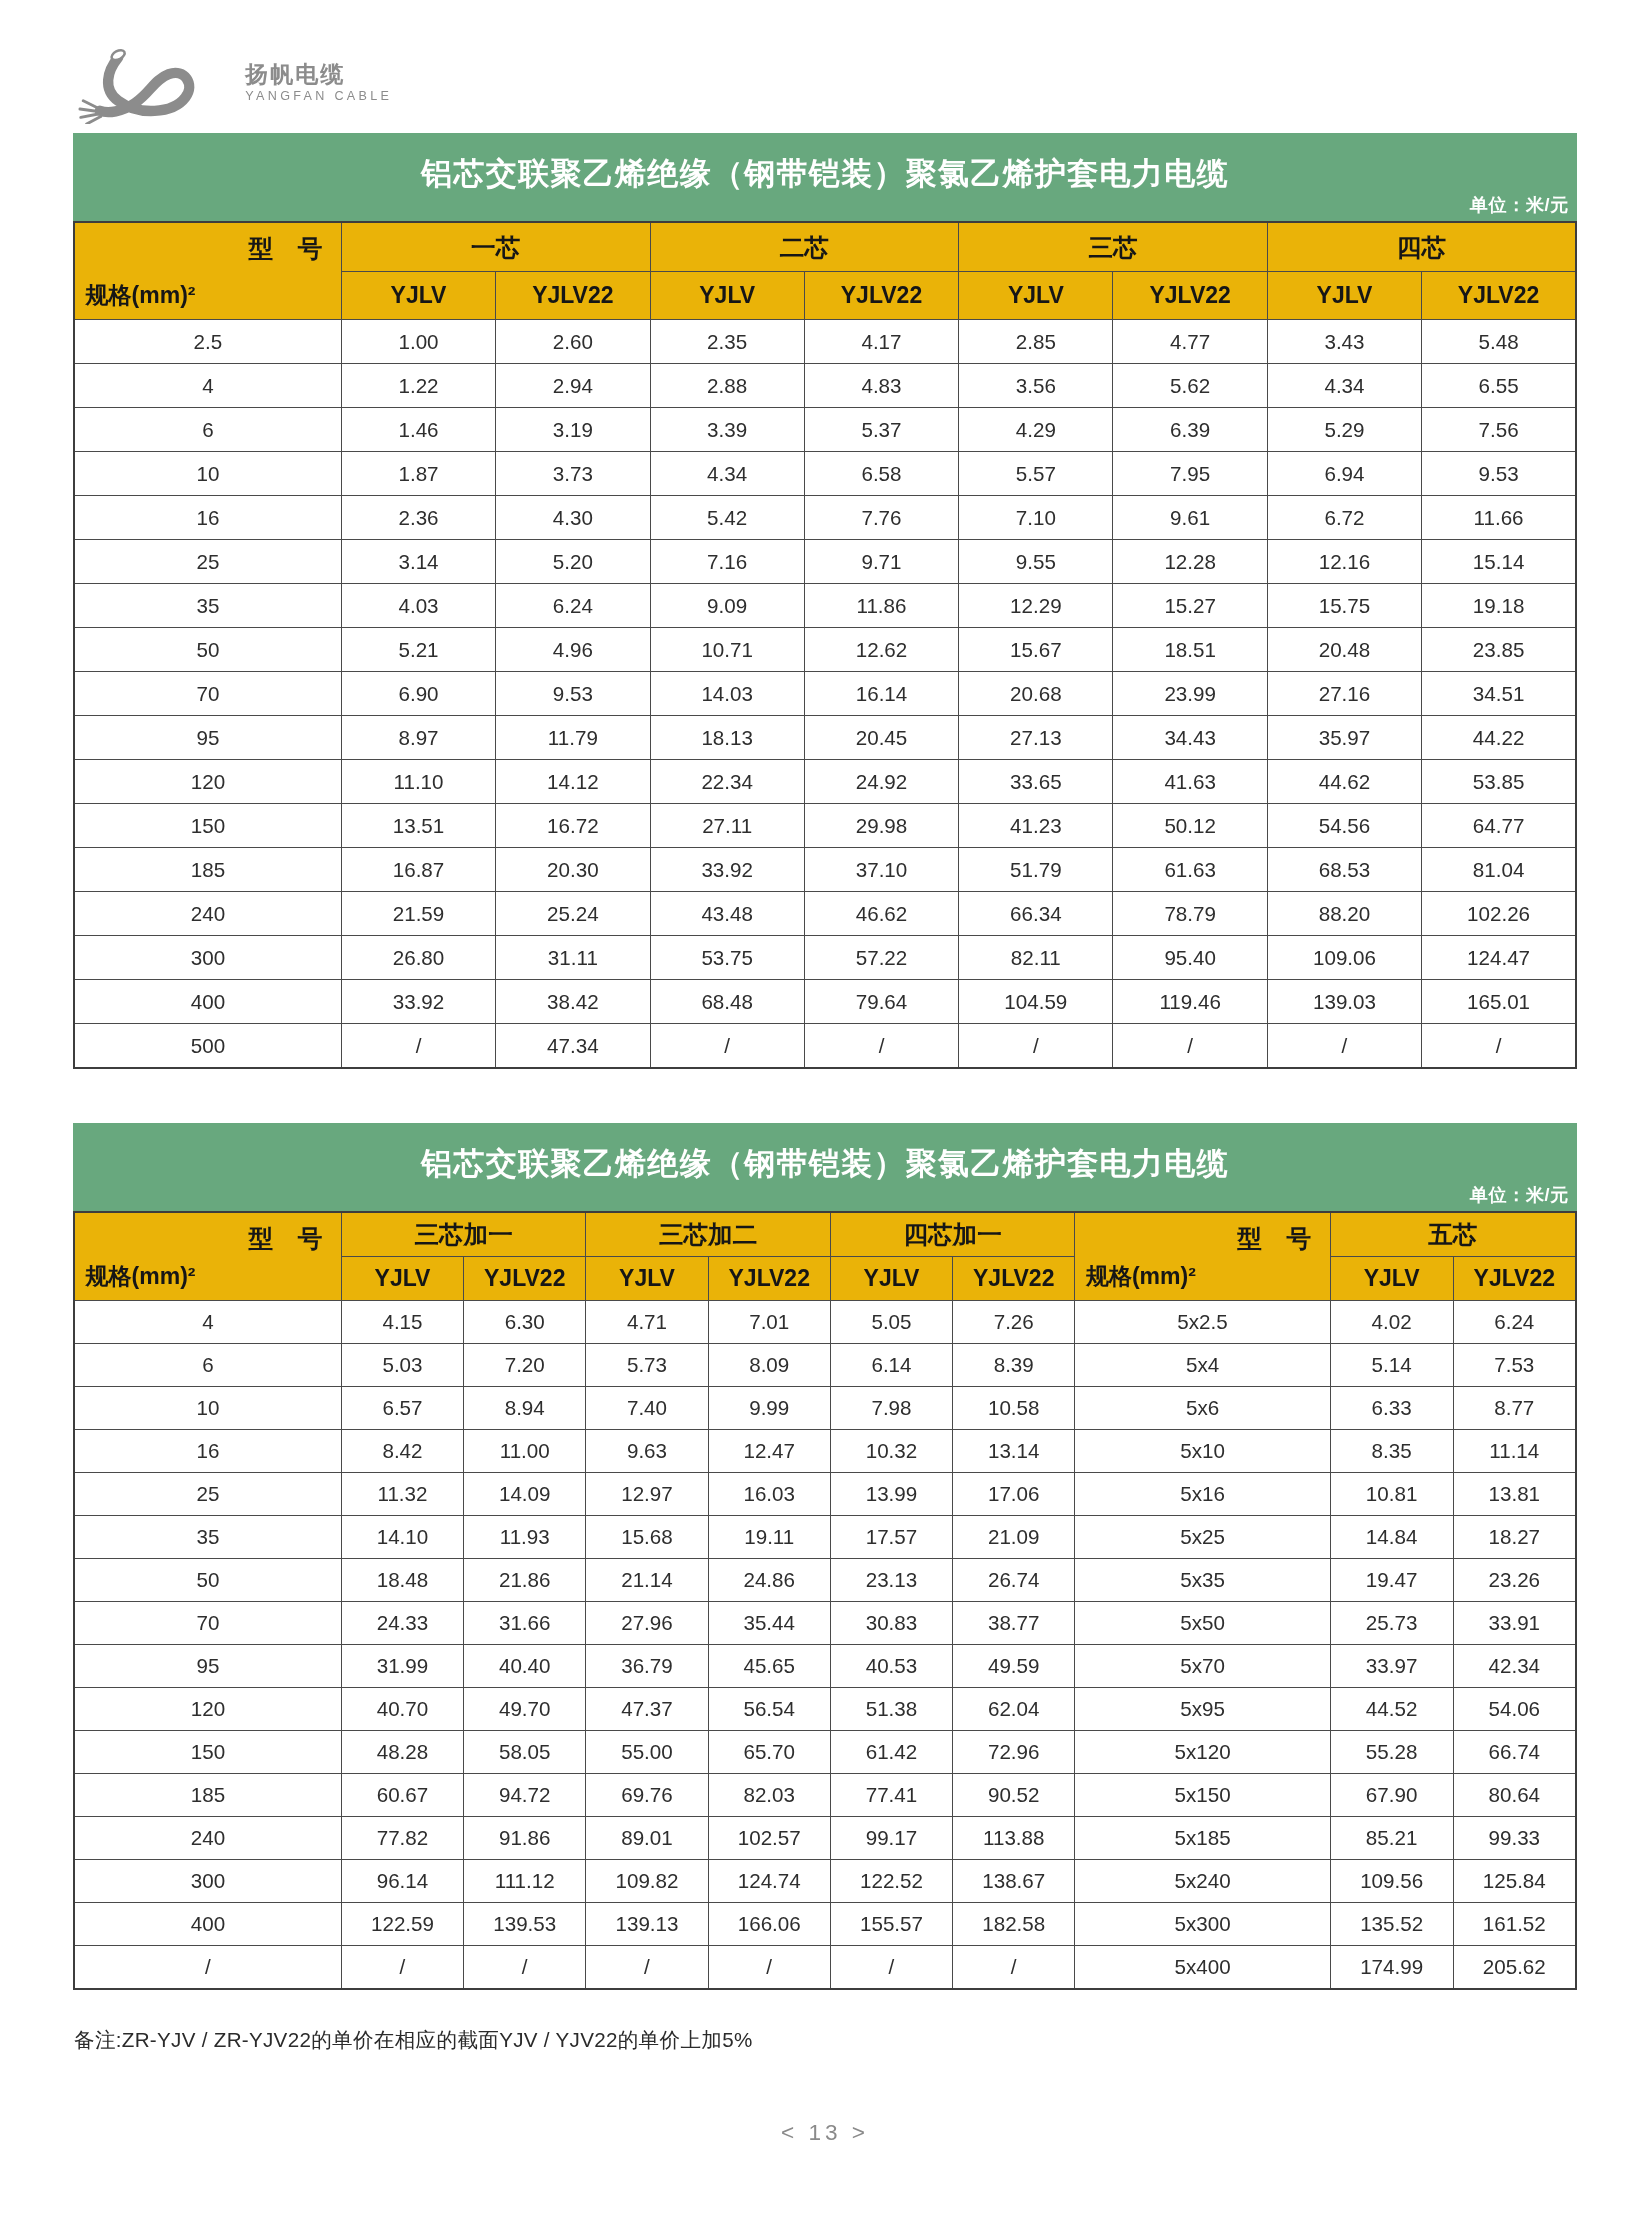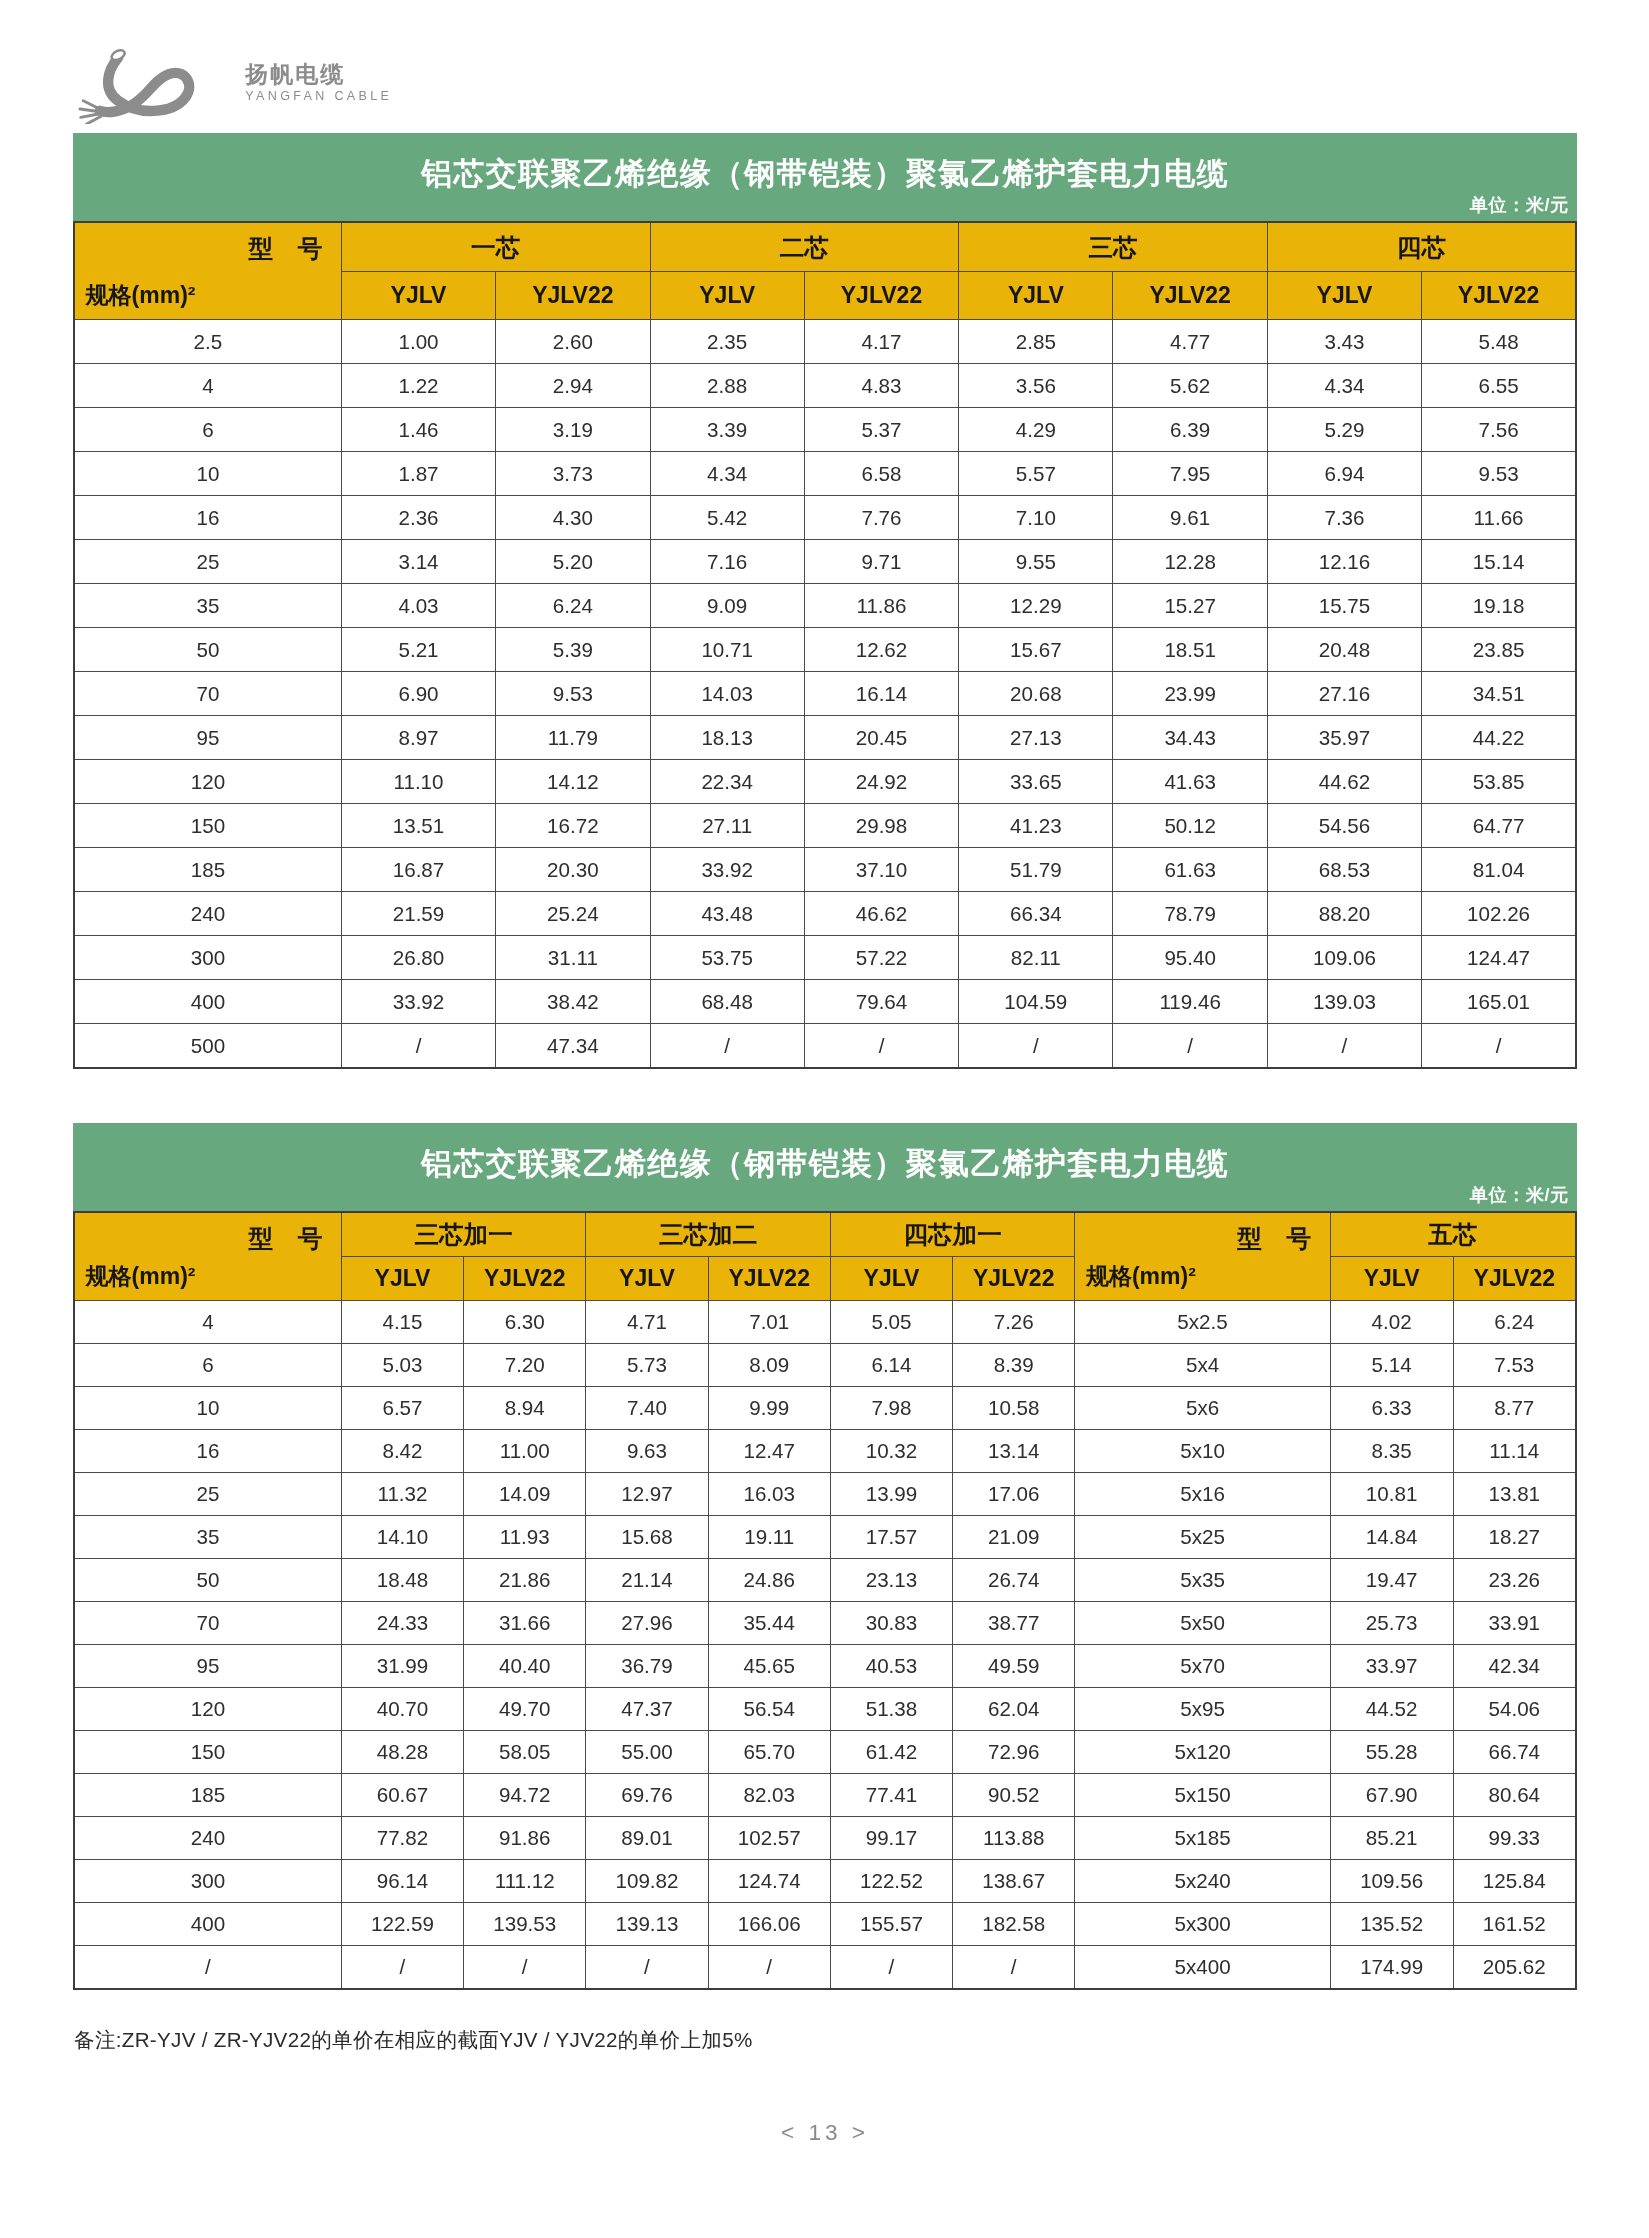--- a/index.html
+++ b/index.html
@@ -167,7 +167,7 @@
             <td>7.76</td>
             <td>7.10</td>
             <td>9.61</td>
-            <td>7.36</td>
+            <td>6.72</td>
             <td>11.66</td>
           </tr>
           <tr>

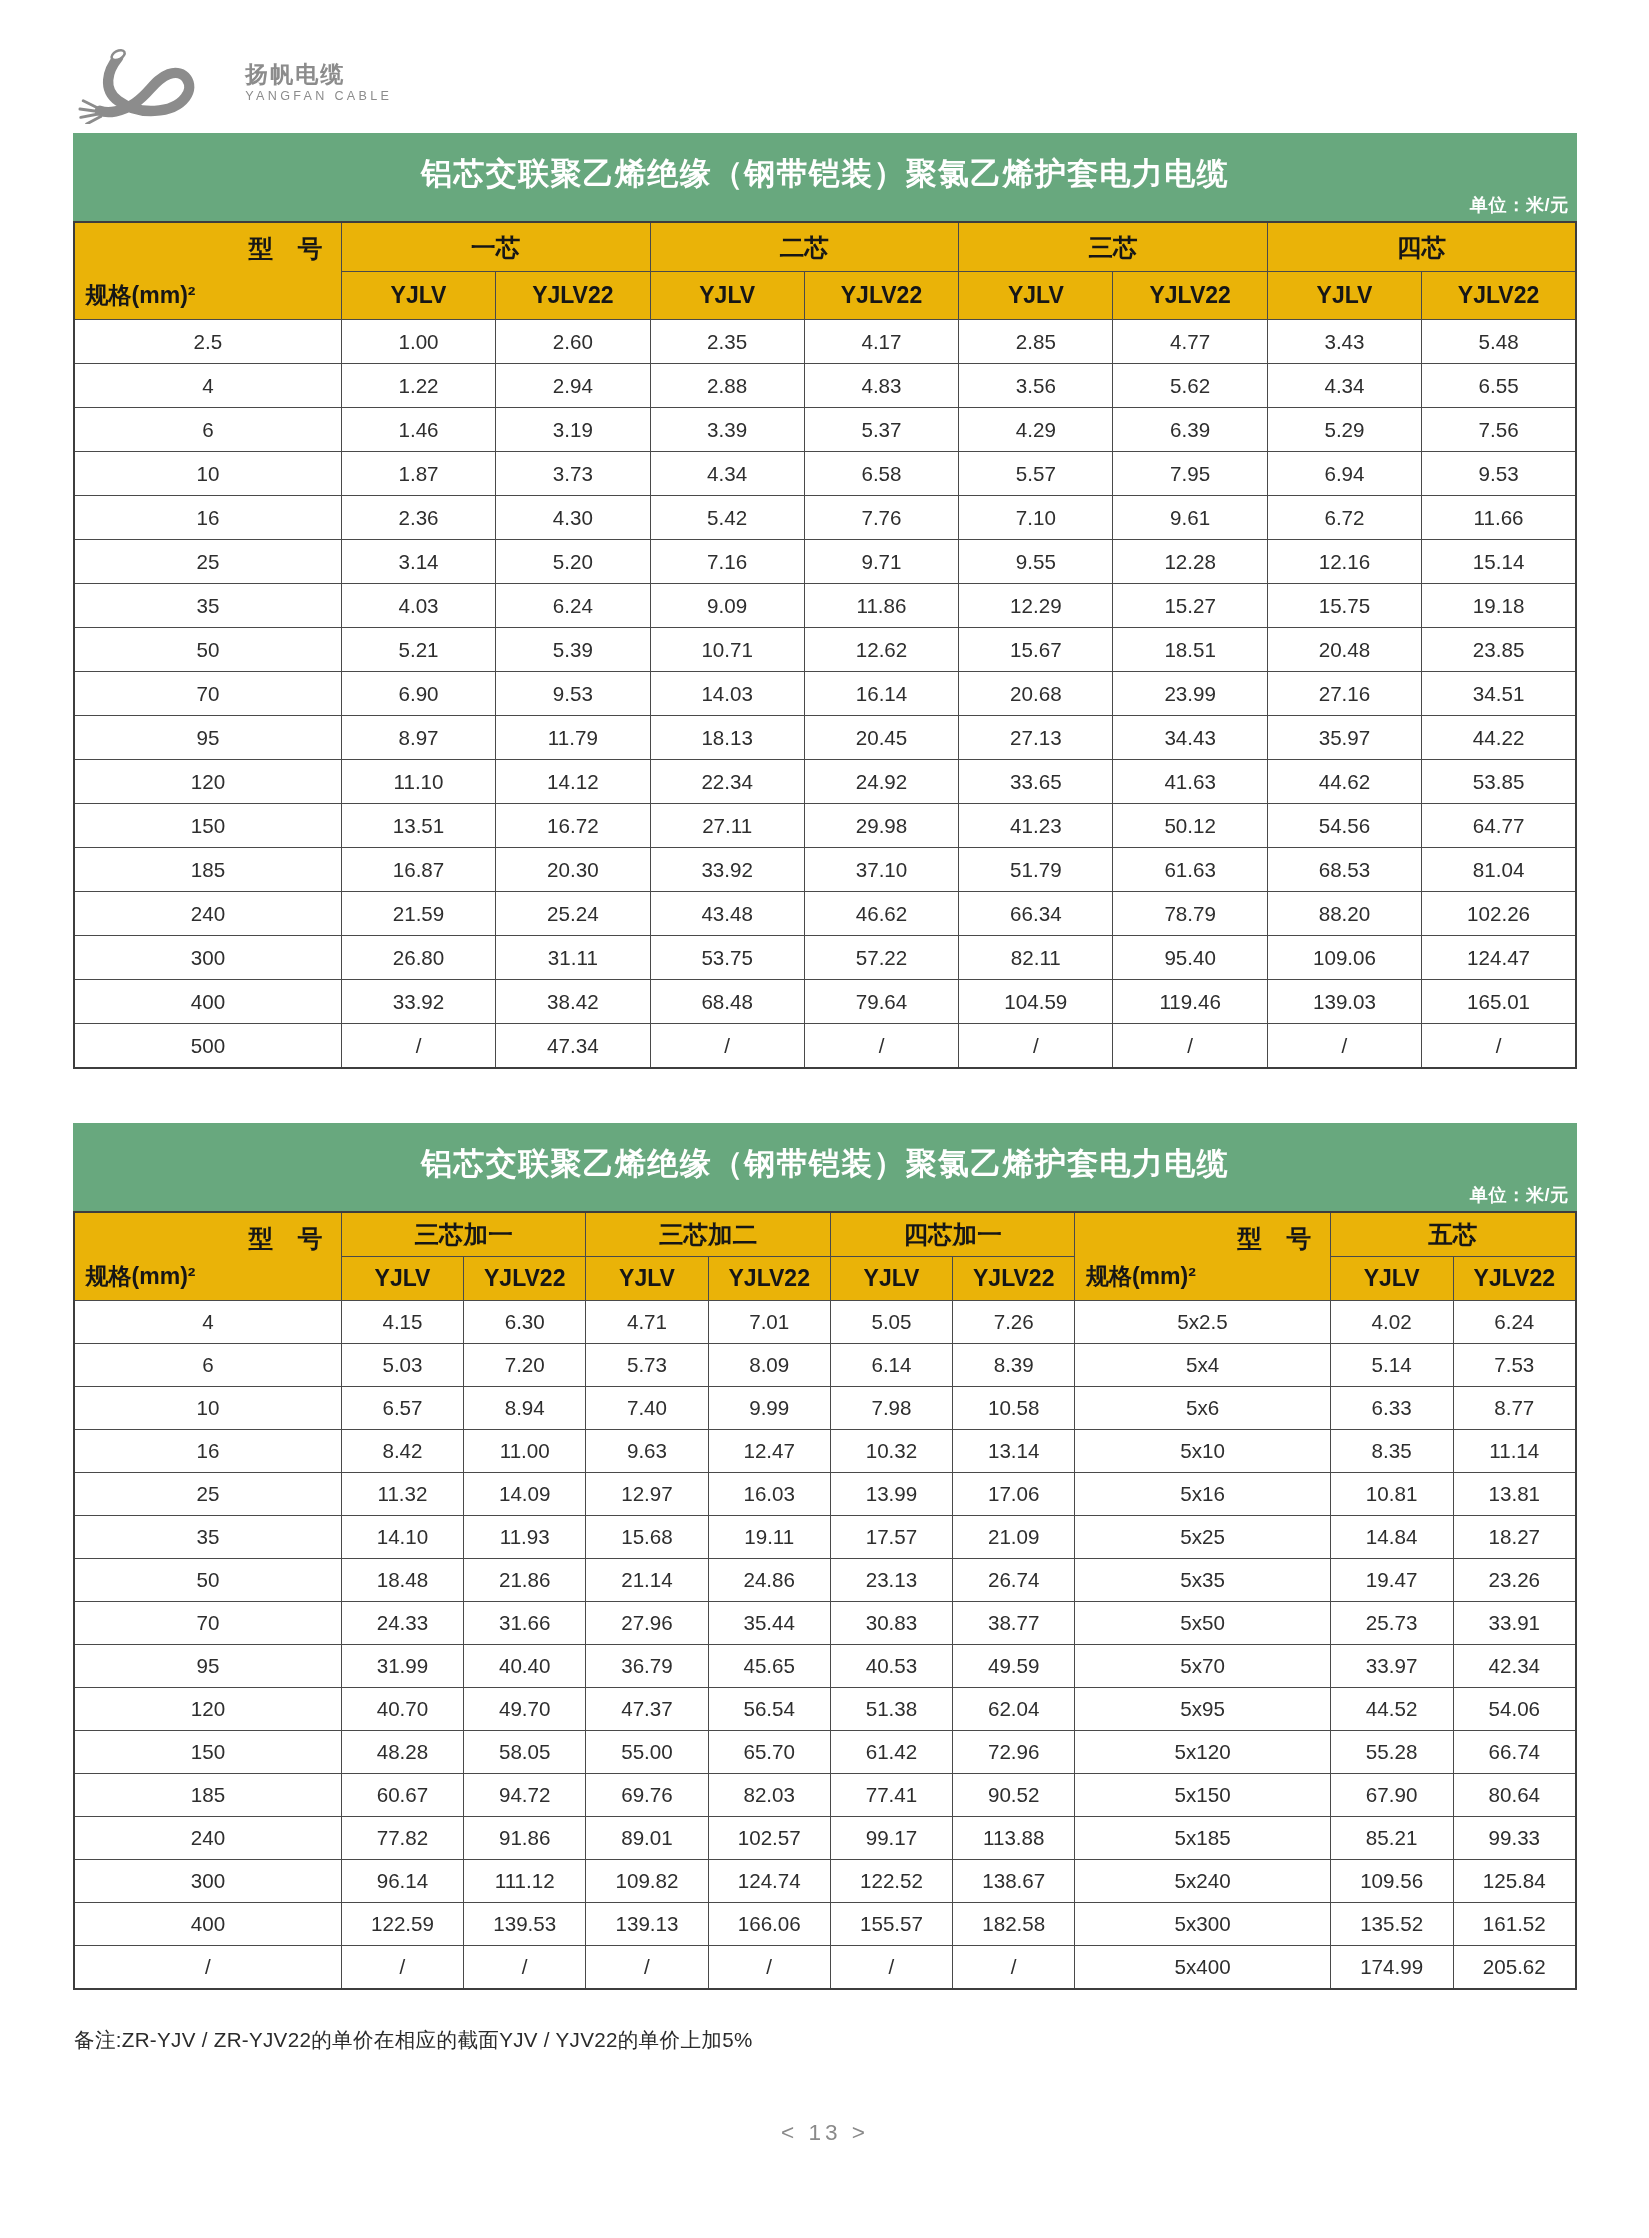--- a/index.html
+++ b/index.html
@@ -195,7 +195,7 @@
           <tr>
             <td>50</td>
             <td>5.21</td>
-            <td>5.39</td>
+            <td>4.96</td>
             <td>10.71</td>
             <td>12.62</td>
             <td>15.67</td>

